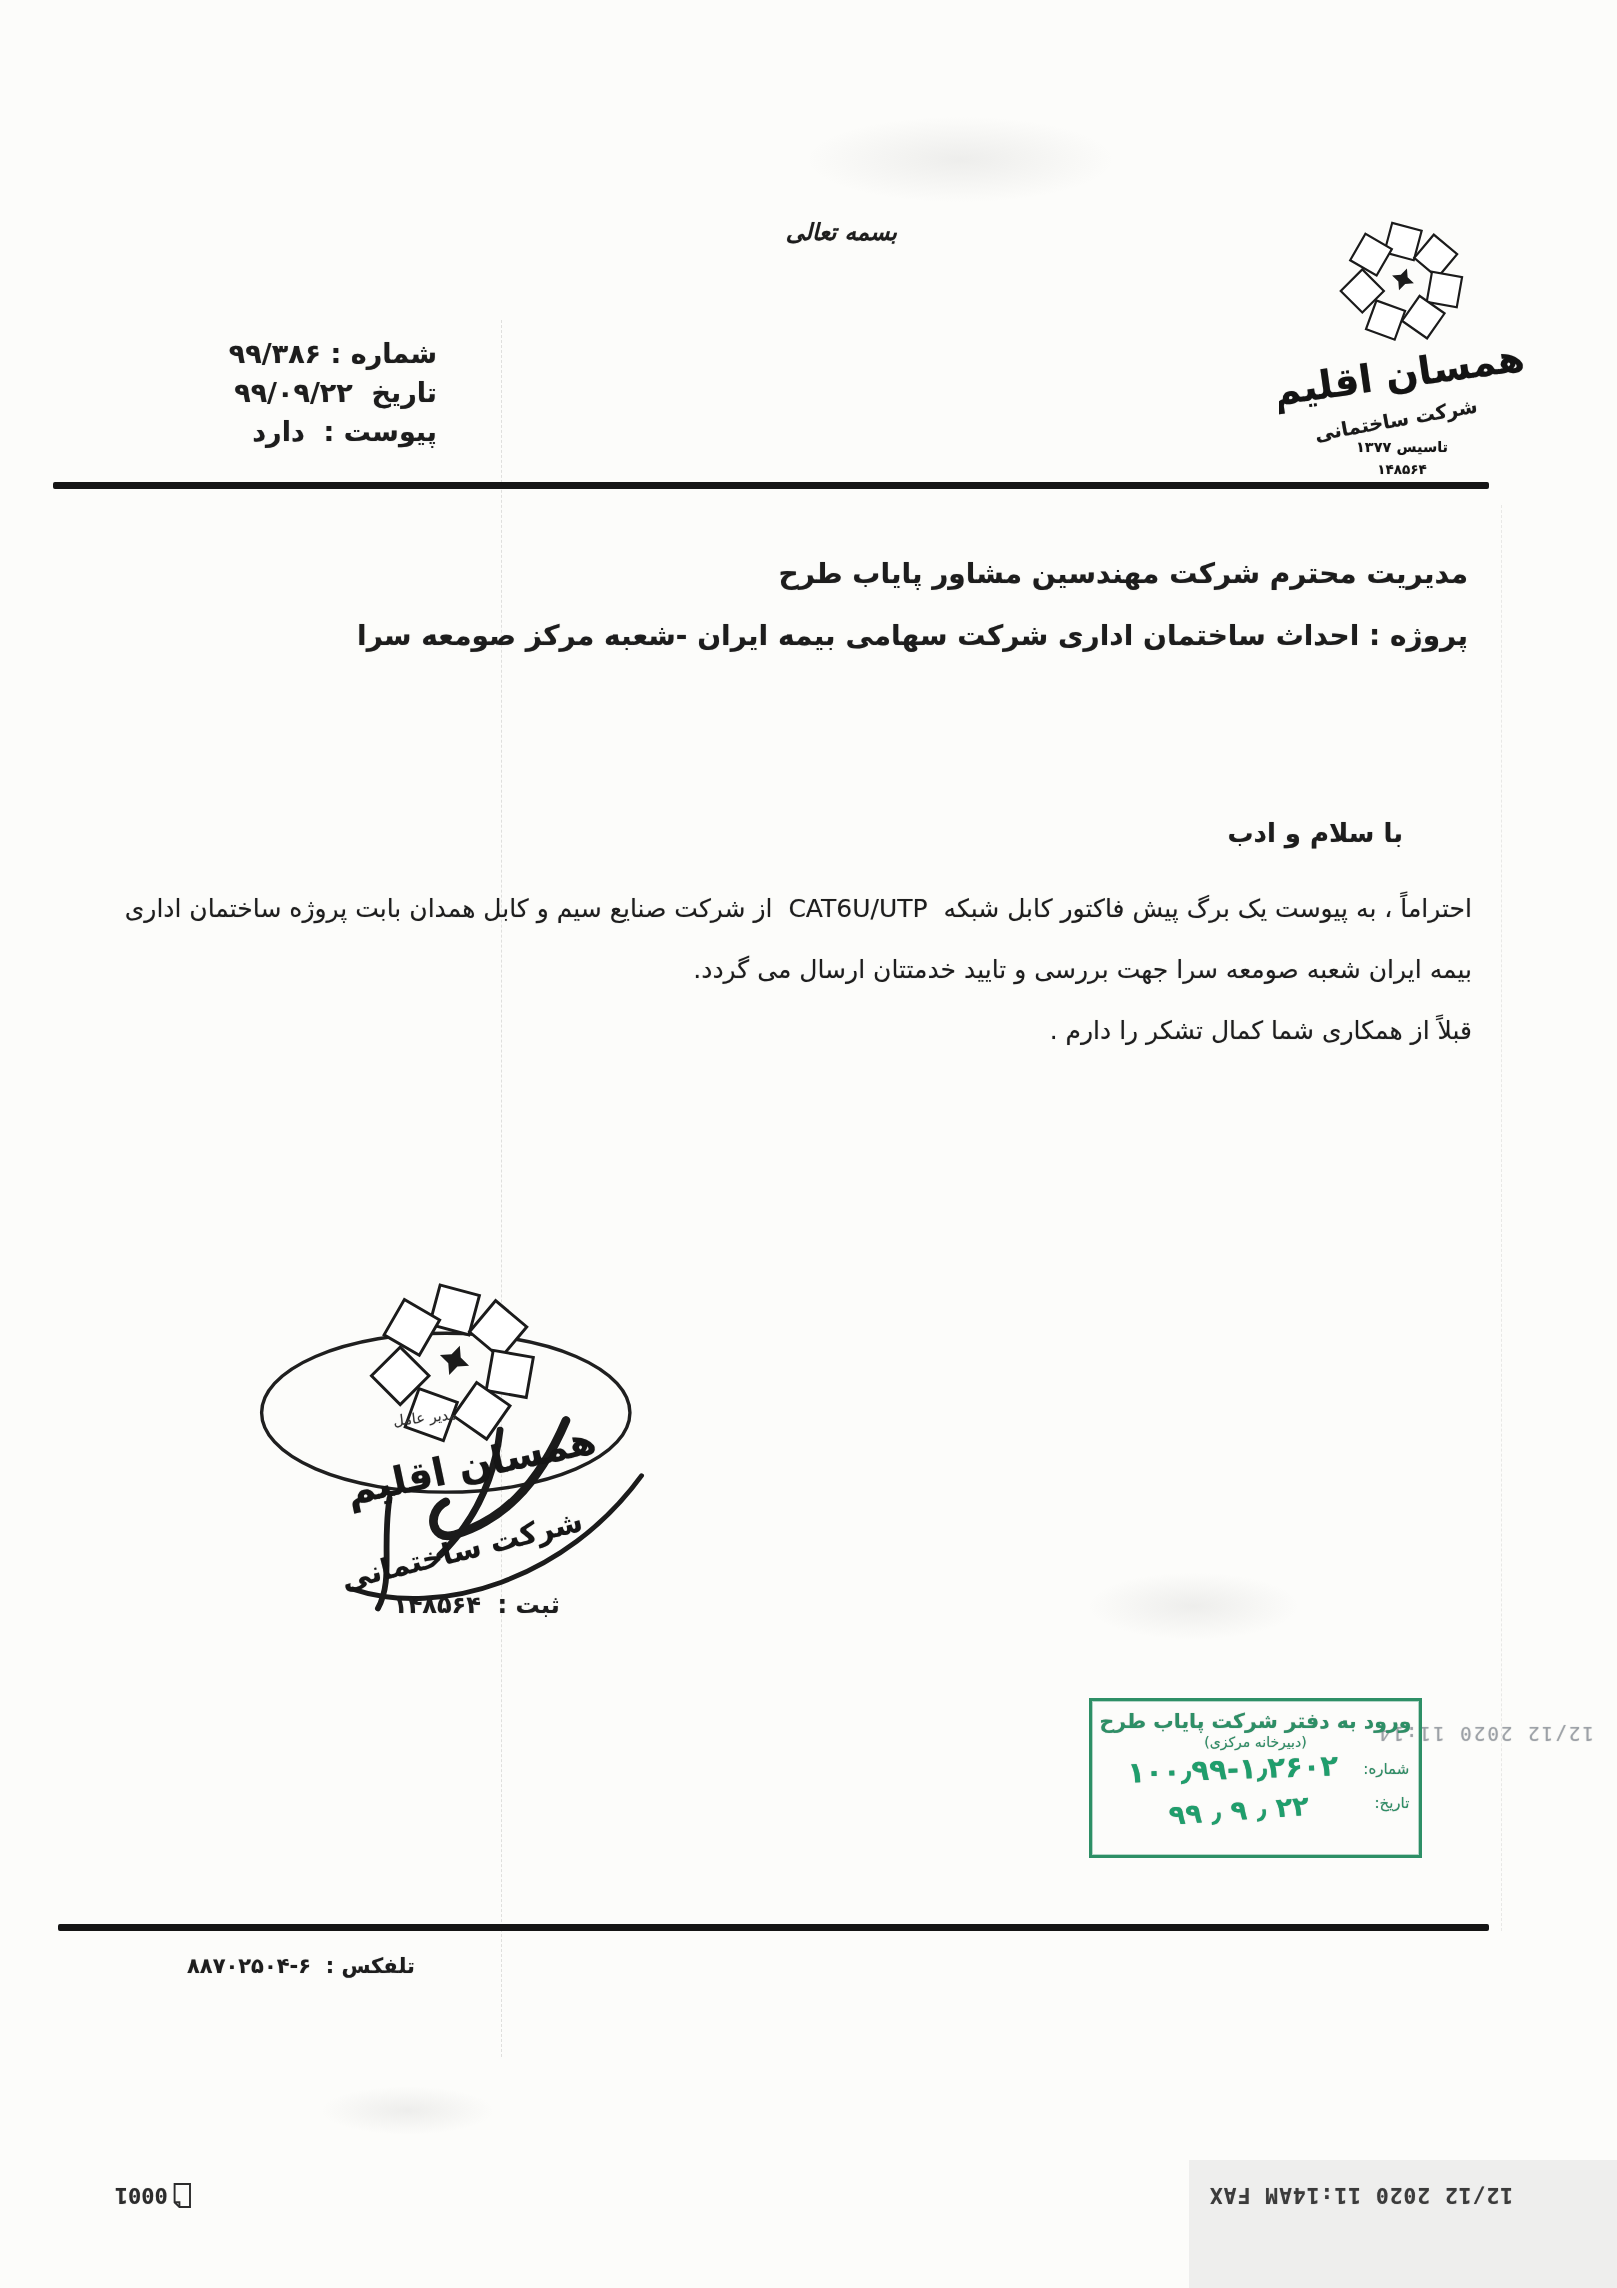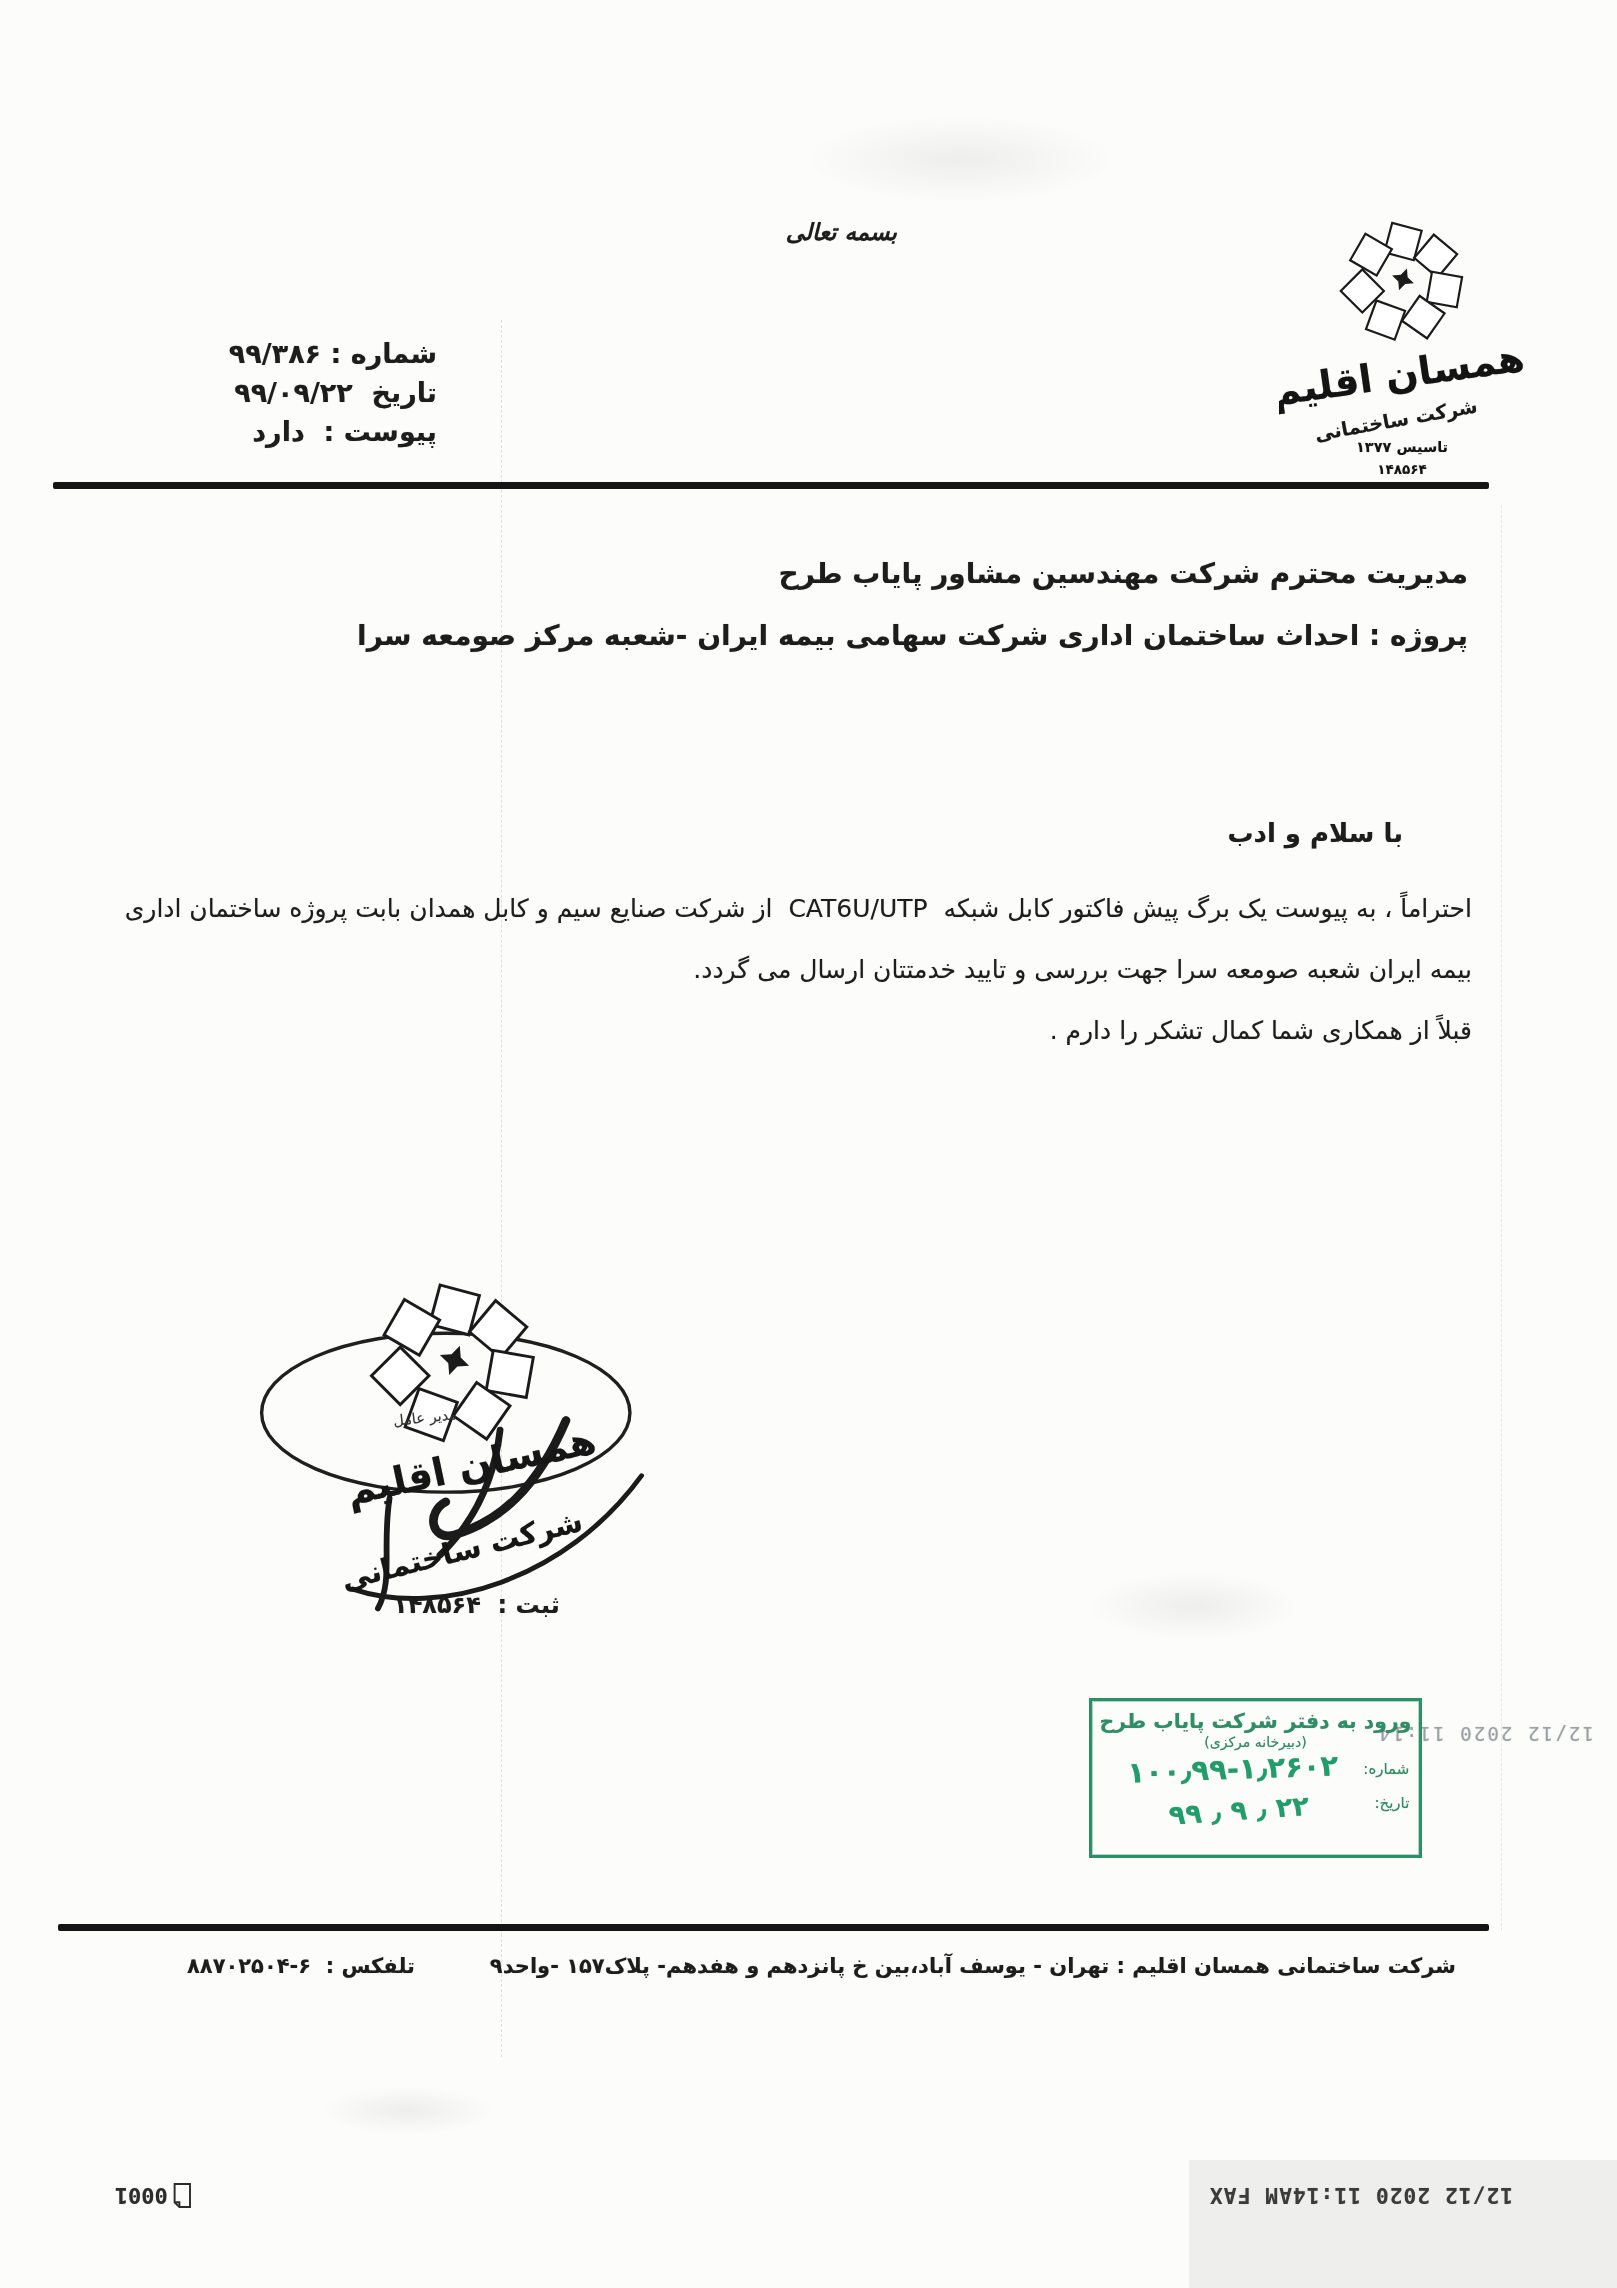--- a/index.html
+++ b/index.html
@@ -190,7 +190,6 @@
   </div>
 
   <div class="abs rule" id="rule-bottom"></div>
-  <div class="abs" id="footer-address">شرکت ساختمانی همسان اقلیم : تهران - یوسف آباد،بین خ پانزدهم و هفدهم- پلاک۱۵۷ -واحد۹</div>
   <div class="abs" id="footer-fax">
     <span>تلفکس :</span>&nbsp;
     <span class="ltr">۸۸۷۰۲۵۰۴-۶</span>

